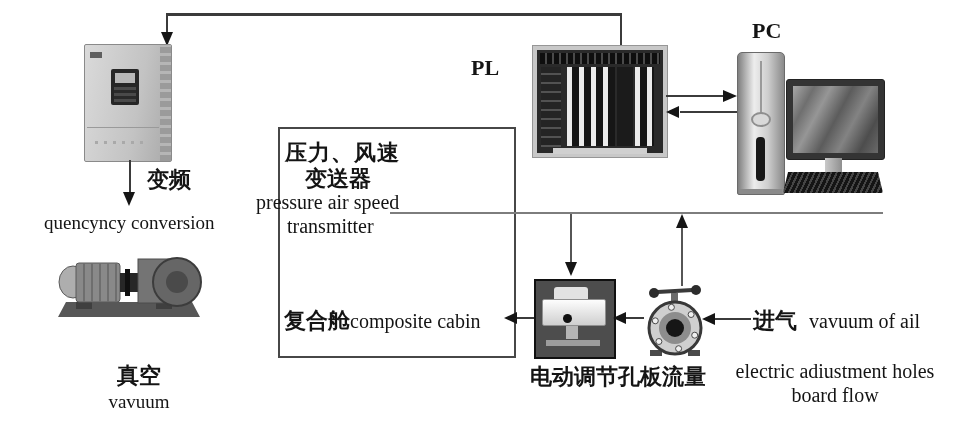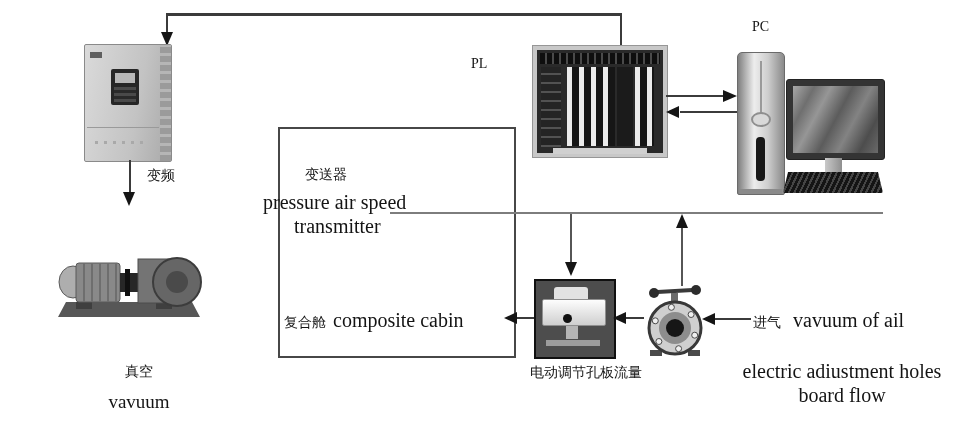--- a/index.html
+++ b/index.html
@@ -21,7 +21,7 @@
   .ah-right{border-width:6px 0 6px 14px;border-left-color:var(--arrow,#151515);}
   
   .t{position:absolute;line-height:1.12;white-space:nowrap;}
-  .cn{font-size:14px;}
+  .cn{font-size:22px;font-weight:bold;}
   .en{font-size:20px;margin-left:7px;}
   .en-s{font-size:19px;}
   .center{text-align:center;}

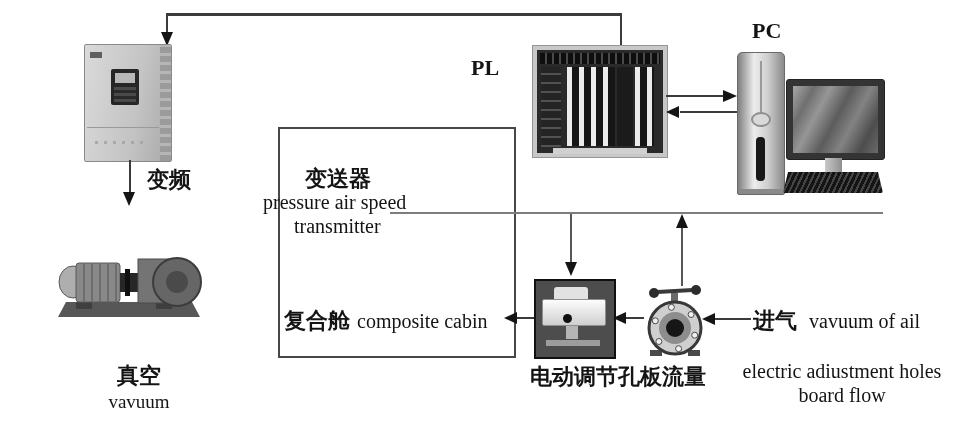--- a/index.html
+++ b/index.html
@@ -105,6 +105,7 @@
   <div class="t cn center" style="left:59px;top:364px;width:160px;">真空</div>
 
   <div class="tx-box"></div>
+  <div class="t cn" style="left:285px;top:141px;letter-spacing:1px;">压力、风速</div>
   <div class="t cn" style="left:305px;top:167px;">变送器</div>
   <div class="t en" style="left:256px;top:191px;">pressure air speed</div>
   <div class="t" style="left:284px;top:309px;"><span class="cn">复合舱</span><span class="en">composite cabin</span></div>

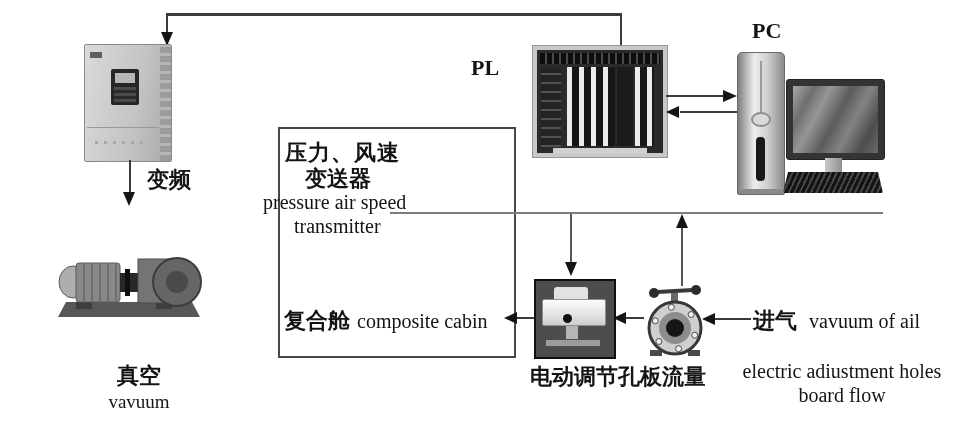--- a/index.html
+++ b/index.html
@@ -22,7 +22,7 @@
   
   .t{position:absolute;line-height:1.12;white-space:nowrap;}
   .cn{font-size:22px;font-weight:bold;}
-  .en{font-size:20px;margin-left:7px;}
+  .en{font-size:20px;}
   .en-s{font-size:19px;}
   .center{text-align:center;}
   

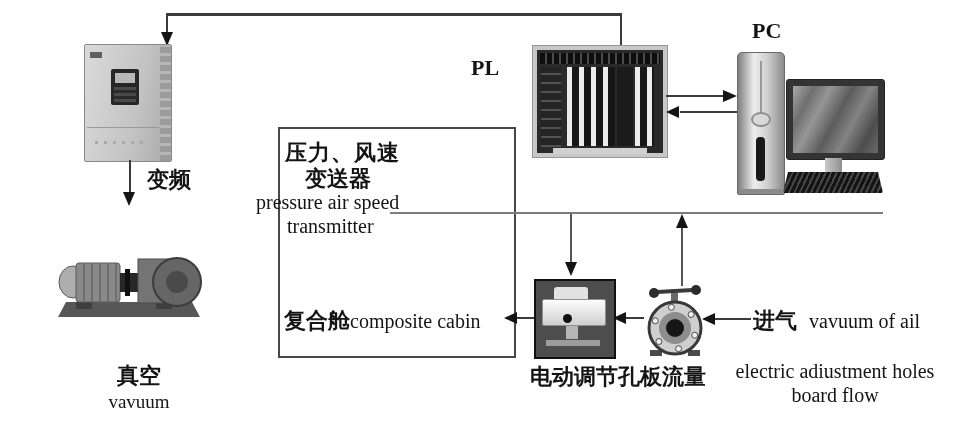--- a/index.html
+++ b/index.html
@@ -87,6 +87,7 @@
   <div class="vline" style="left:129px;top:160px;width:2px;height:32px;"></div>
   <div class="ah ah-down" style="left:123px;top:192px;"></div>
   <div class="t cn" style="left:147px;top:168px;">变频</div>
+  <div class="t en-s" style="left:44px;top:212px;">quencyncy conversion</div>
 
   <svg class="abs" style="left:56px;top:245px;" width="146" height="76" viewBox="0 0 146 76">
     <path d="M10 57 L136 57 L144 72 L2 72 Z" fill="#575757"></path>

